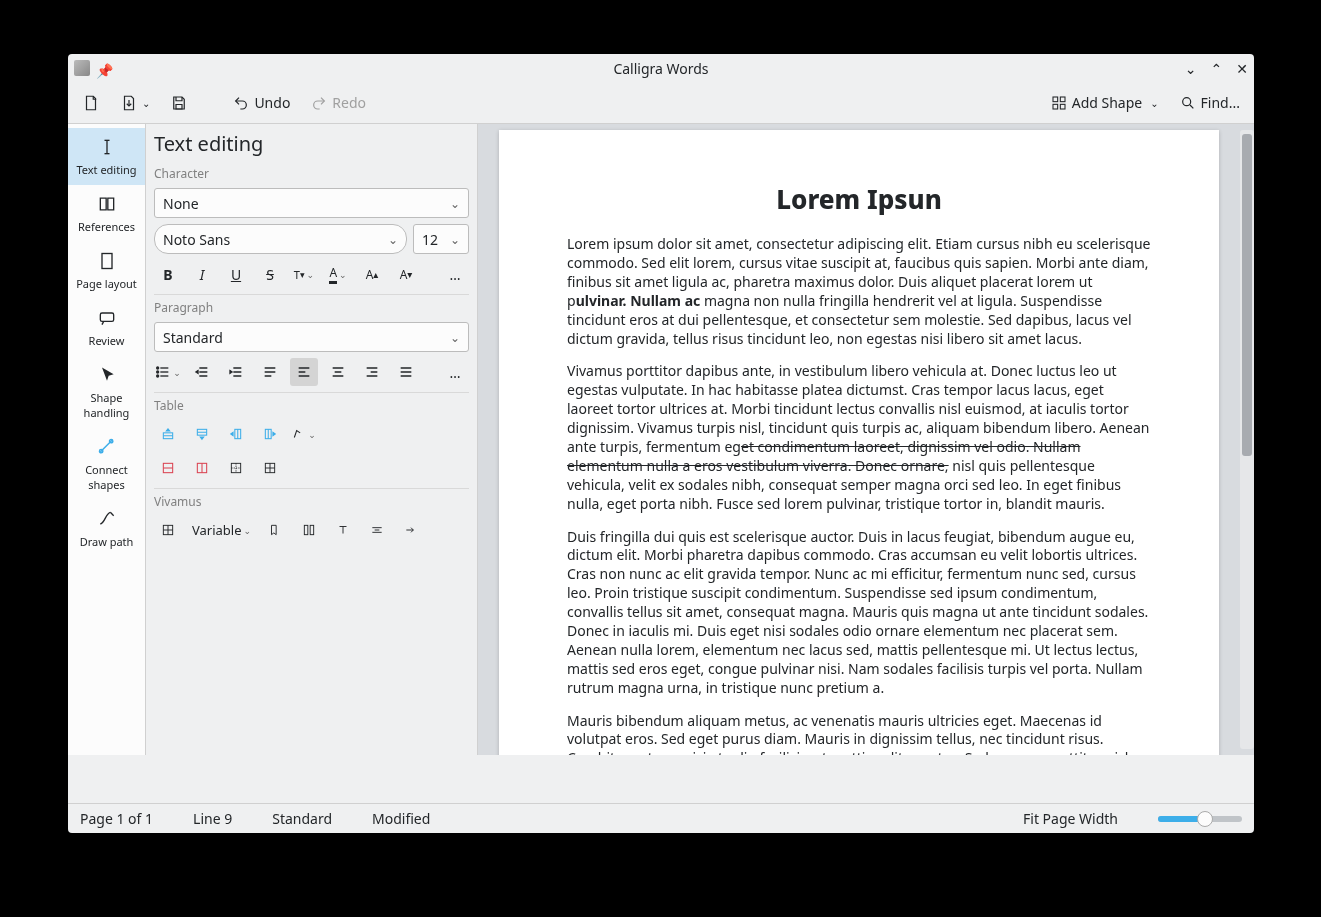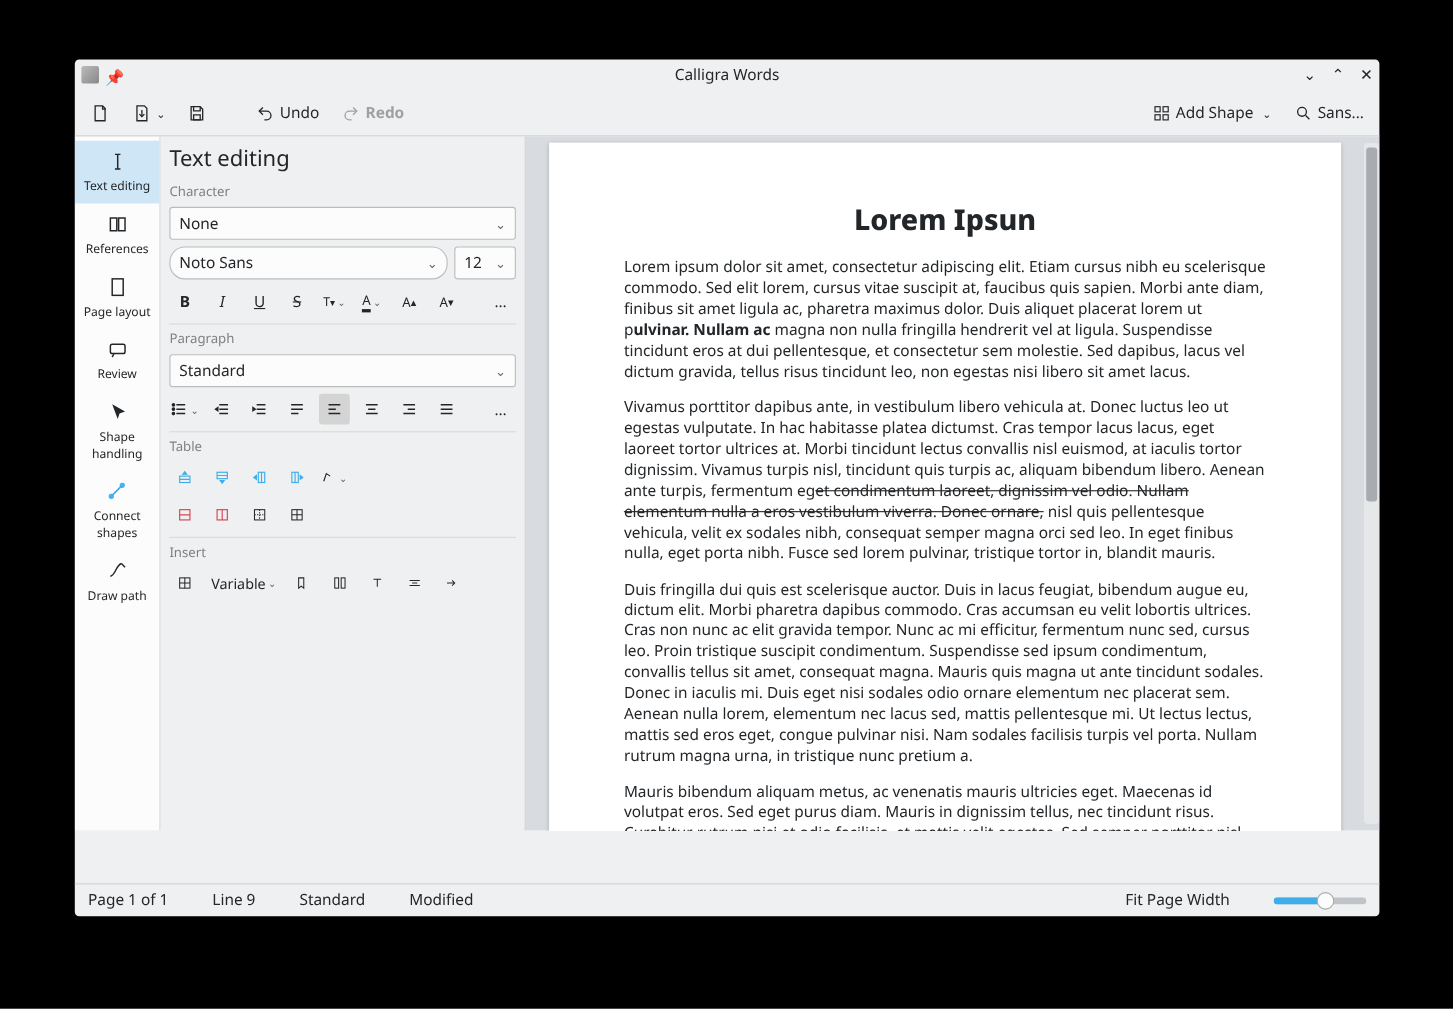--- a/index.html
+++ b/index.html
@@ -15,7 +15,7 @@
 .toolbar .group { display: flex; align-items: center; gap: 8px; }
 .toolbar .spacer { flex: 1; }
 .toolbar button, .tb-btn { background: none; border: none; padding: 4px 6px; border-radius: 3px; font-size: 14px; display: flex; align-items: center; gap: 4px; color: #232629; cursor: pointer; }
-.toolbar button.disabled { color: #a0a0a0; font-weight: bold; }
+.toolbar button.disabled { color: #a0a0a0; }
 .tb-icon { width: 18px; height: 18px; display: inline-flex; align-items: center; justify-content: center; }
 .content { flex: 1; display: flex; overflow: hidden; }
 .mode-strip { width: 78px; background: #fcfcfc; border-right: 1px solid #d0d0d0; display: flex; flex-direction: column; padding-top: 4px; }

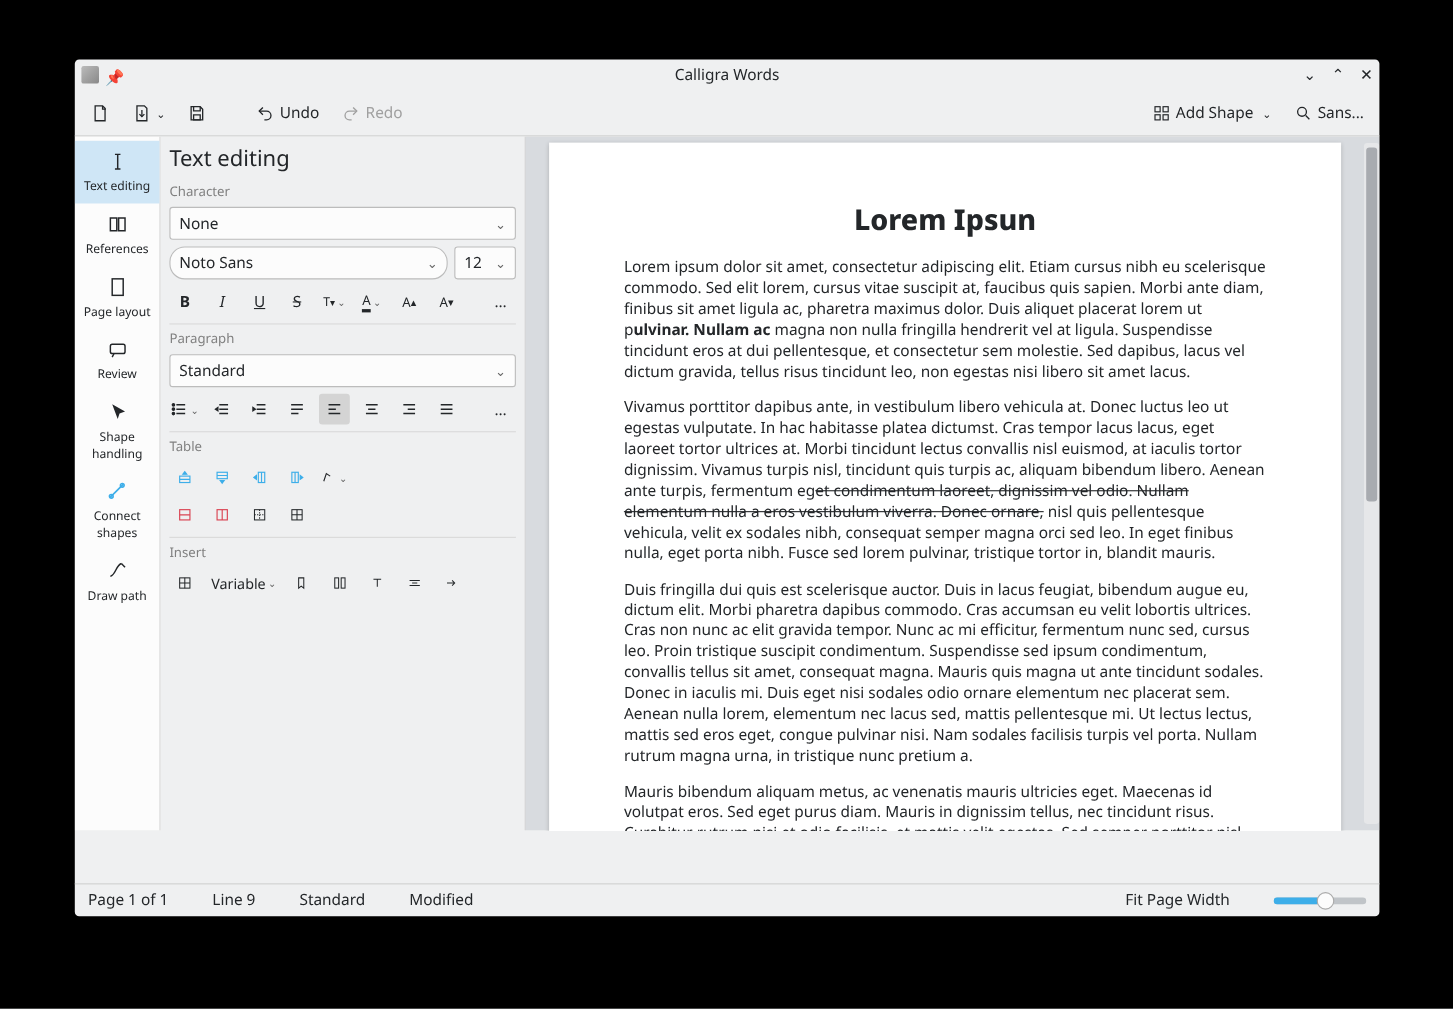--- a/index.html
+++ b/index.html
@@ -138,7 +138,7 @@
               <path d="M15 15l5 5"></path>
             </svg>
           </span>
-          <span>Sans...</span>
+          <span>Find...</span>
         </button>
     </div>
   </div>

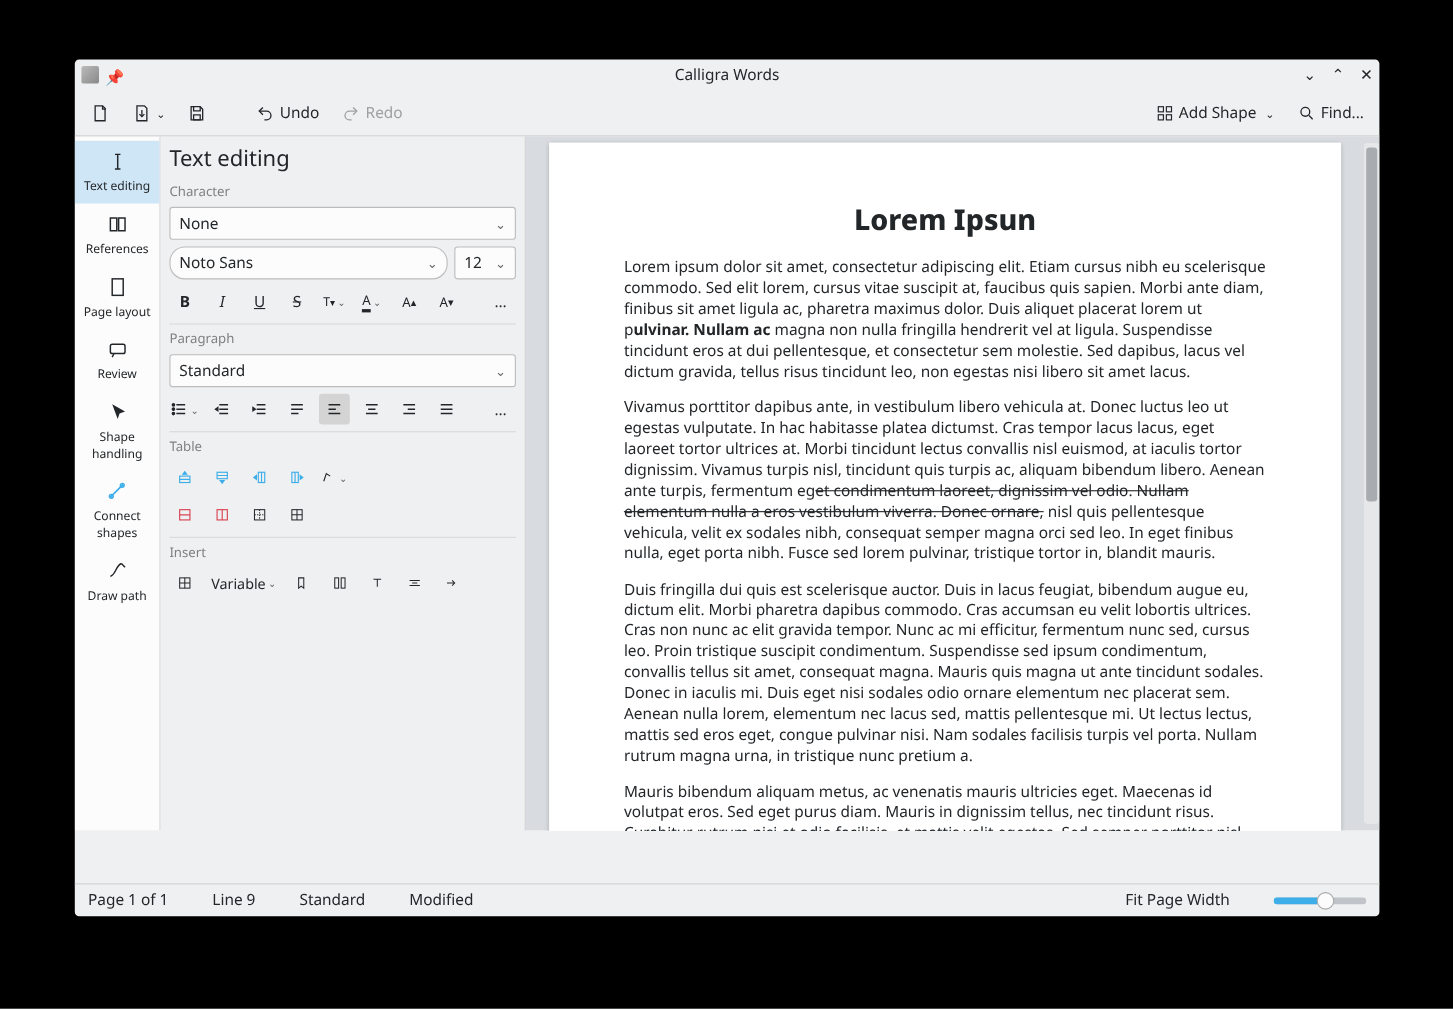--- a/index.html
+++ b/index.html
@@ -367,7 +367,7 @@
           </span>
       </div>
 
-      <div class="section-label">Insert</div>
+      <div class="section-label">Vivamus</div>
       <div class="icon-row">
         <span class="icon-btn">
             <svg width="14" height="14" viewBox="0 0 24 24" fill="none" stroke="#232629" stroke-width="1.6">

